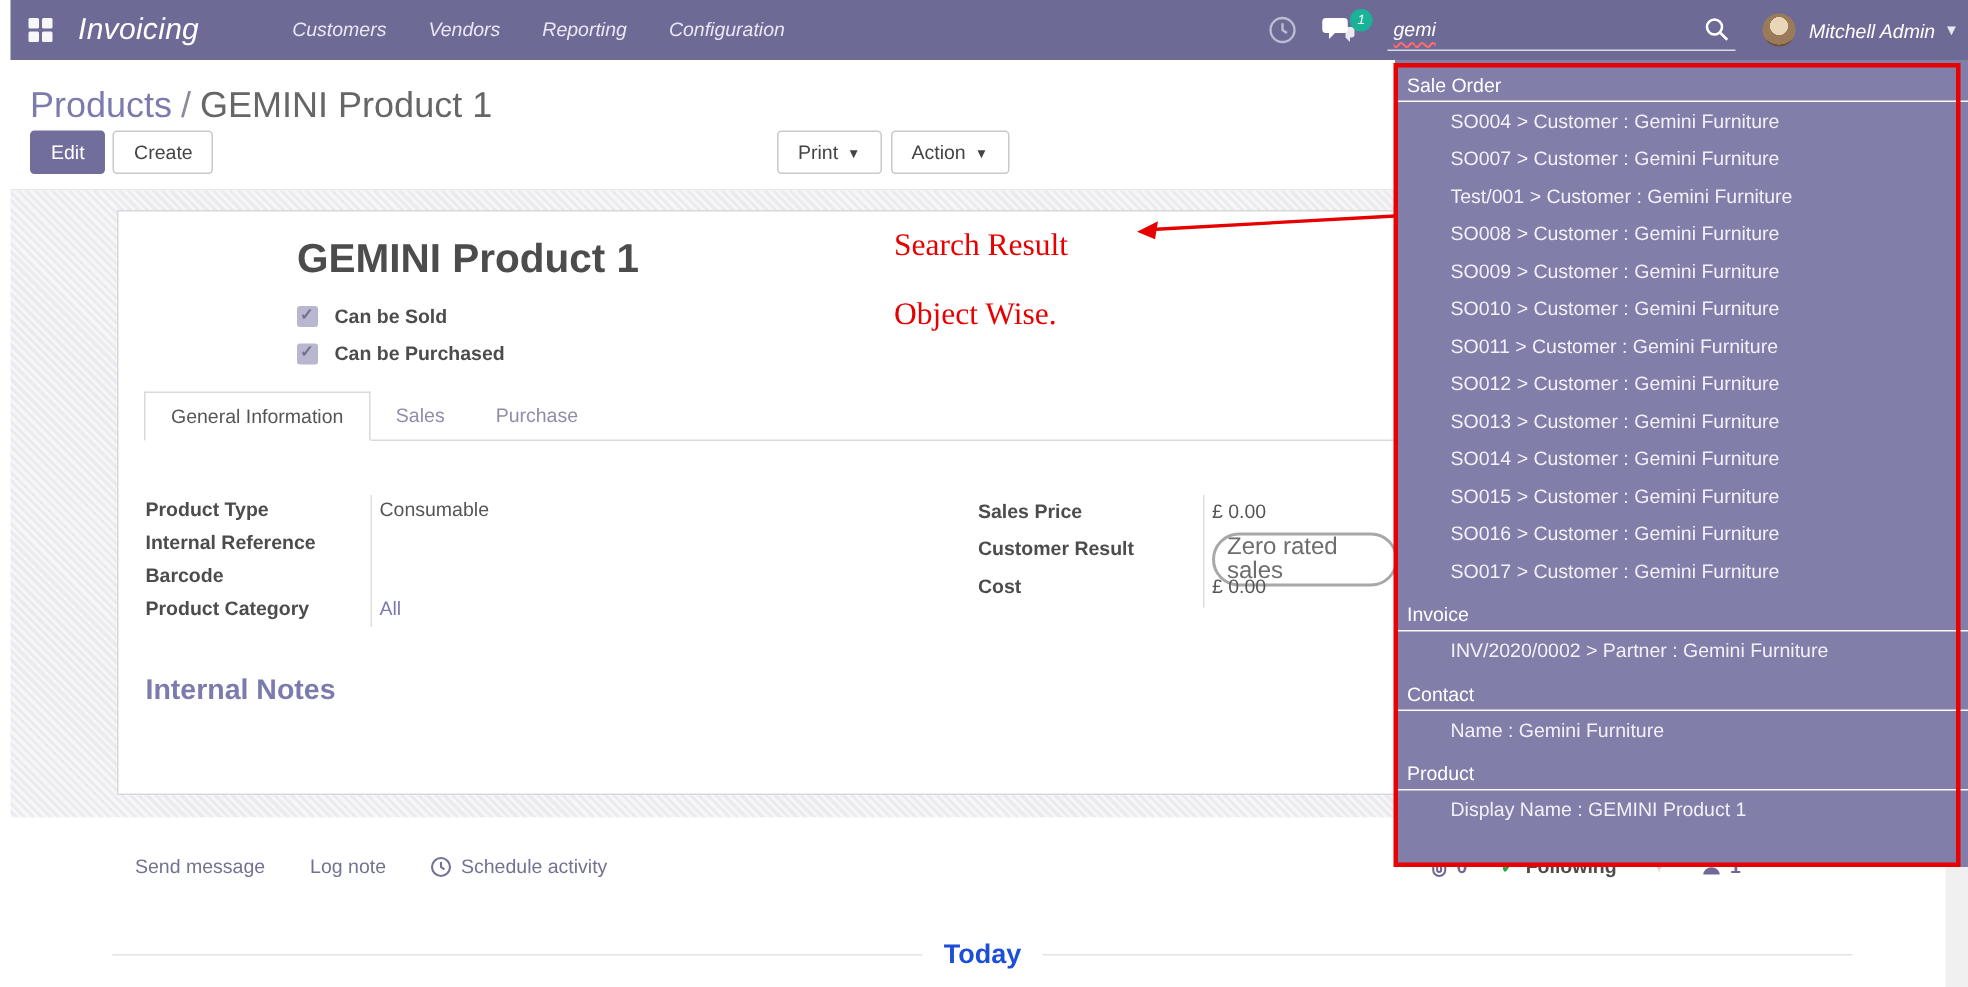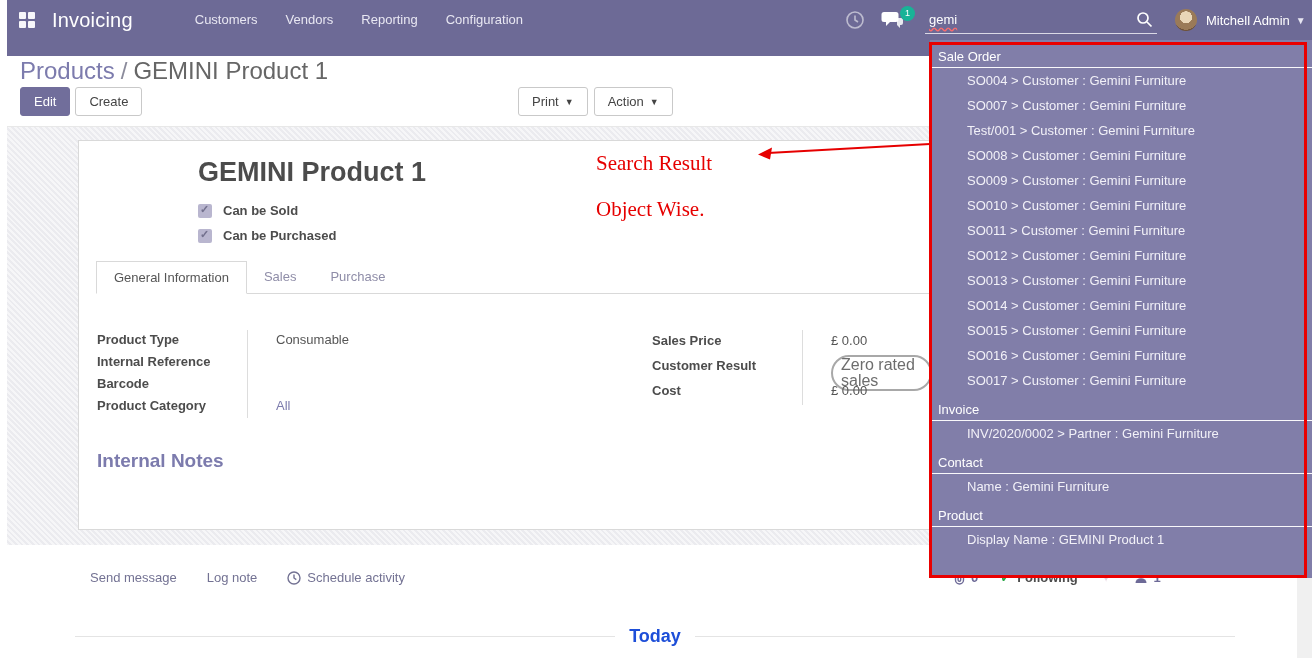--- a/index.html
+++ b/index.html
@@ -11,7 +11,7 @@
   .scroll-track { position:absolute; right:0; top:40px; bottom:0; width:15px; background:#f0f0f0; z-index:5; }
 
   
-  .navbar { position:absolute; left:7px; top:0; right:0; height:56px; background:#6d6a96; z-index:6; }
+  .navbar { position:absolute; left:7px; top:0; right:0; height:40px; background:#6d6a96; z-index:6;font-style:italic; }
   .nav-left { display:flex; align-items:center; height:40px; }
   .apps-icon { margin-left:12px; width:16px; height:16px; display:grid; grid-template-columns:7px 7px; grid-template-rows:7px 7px; gap:2px; cursor:pointer; }
   .apps-icon span { background:#ffffff; opacity:.95; border-radius:1px; }

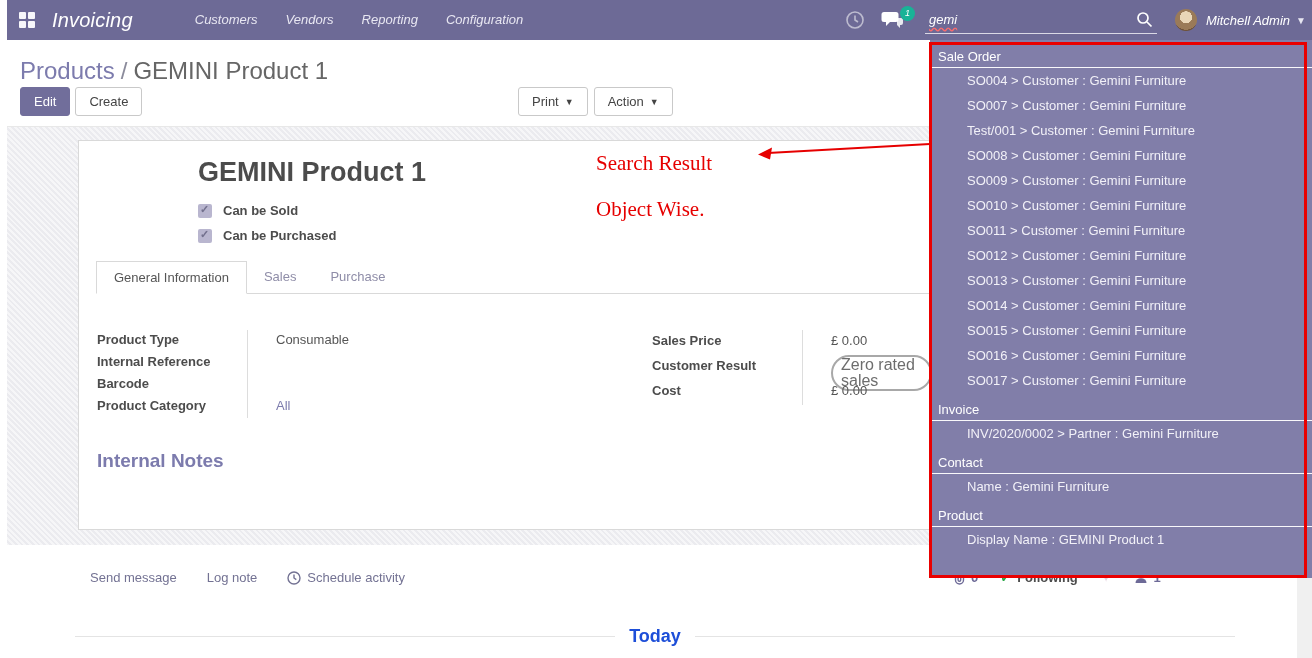--- a/index.html
+++ b/index.html
@@ -66,7 +66,7 @@
   .fgroup.left { left:97px; top:330px; grid-template-columns:150px 280px; }
   .fgroup.right { left:652px; top:330px; grid-template-columns:150px 130px; }
   .fcol-labels { display:flex; flex-direction:column; }
-  .fcol-values { display:flex; flex-direction:column; border-left:1px solid #ddd; padding-left:28px; }
+  .fcol-values { display:flex; flex-direction:column; border-left:1px solid #ddd; padding-left:5px; }
   .fgroup.left .flabel, .fgroup.left .fvalue { height:22px; line-height:20px; }
   .fgroup.right .flabel, .fgroup.right .fvalue { height:25px; line-height:22px; }
   .flabel { font-weight:bold; color:#4c4c4c; }

